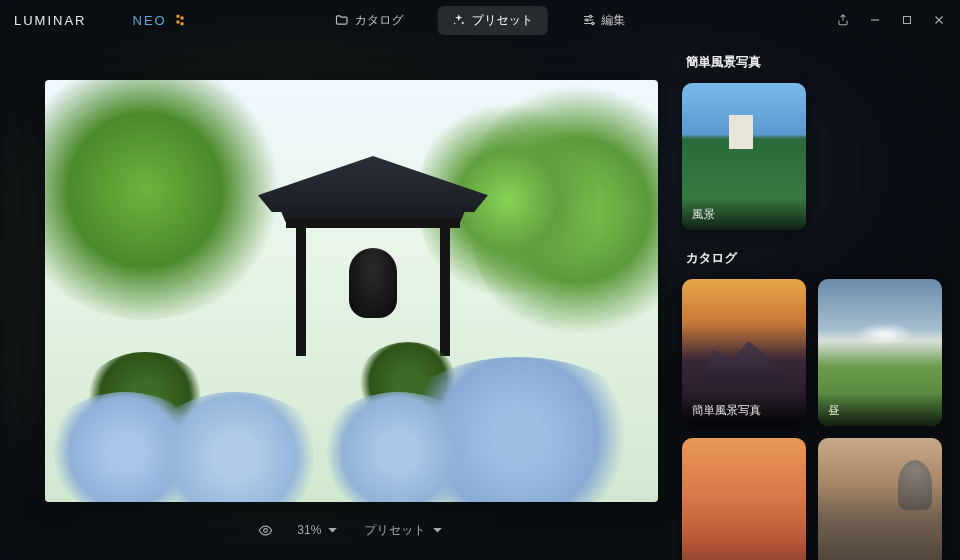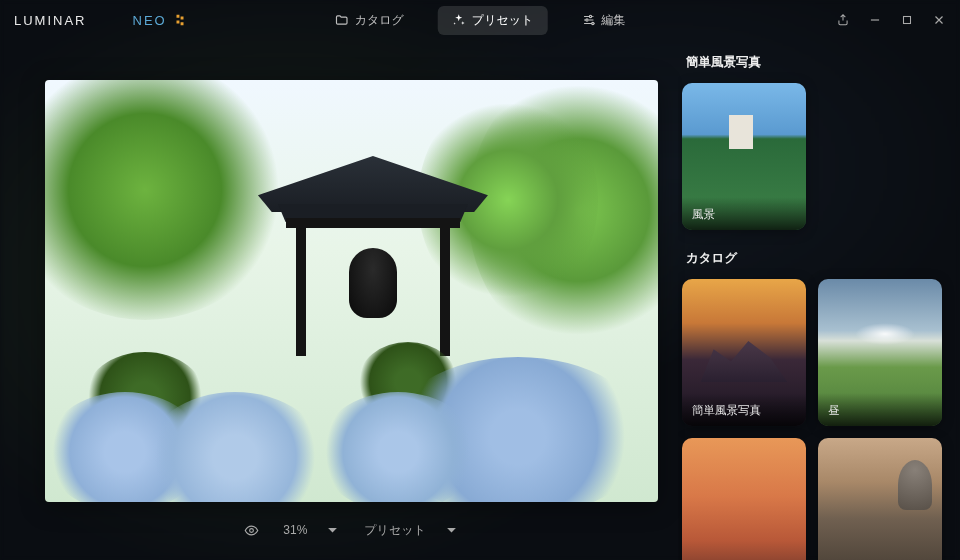--- a/index.html
+++ b/index.html
@@ -80,7 +80,7 @@
   height: 40px; display: flex; align-items: center; justify-content: center; gap: 24px;
   font-size: 12px; color: #aaa; margin-top: 8px;
 }
-.vb-item { display: flex; align-items: center; gap: 18px; cursor: pointer; }
+.vb-item { display: flex; align-items: center; gap: 4px; cursor: pointer; }
 .vb-item svg { width: 15px; height: 15px; }
 
 .sidebar {

